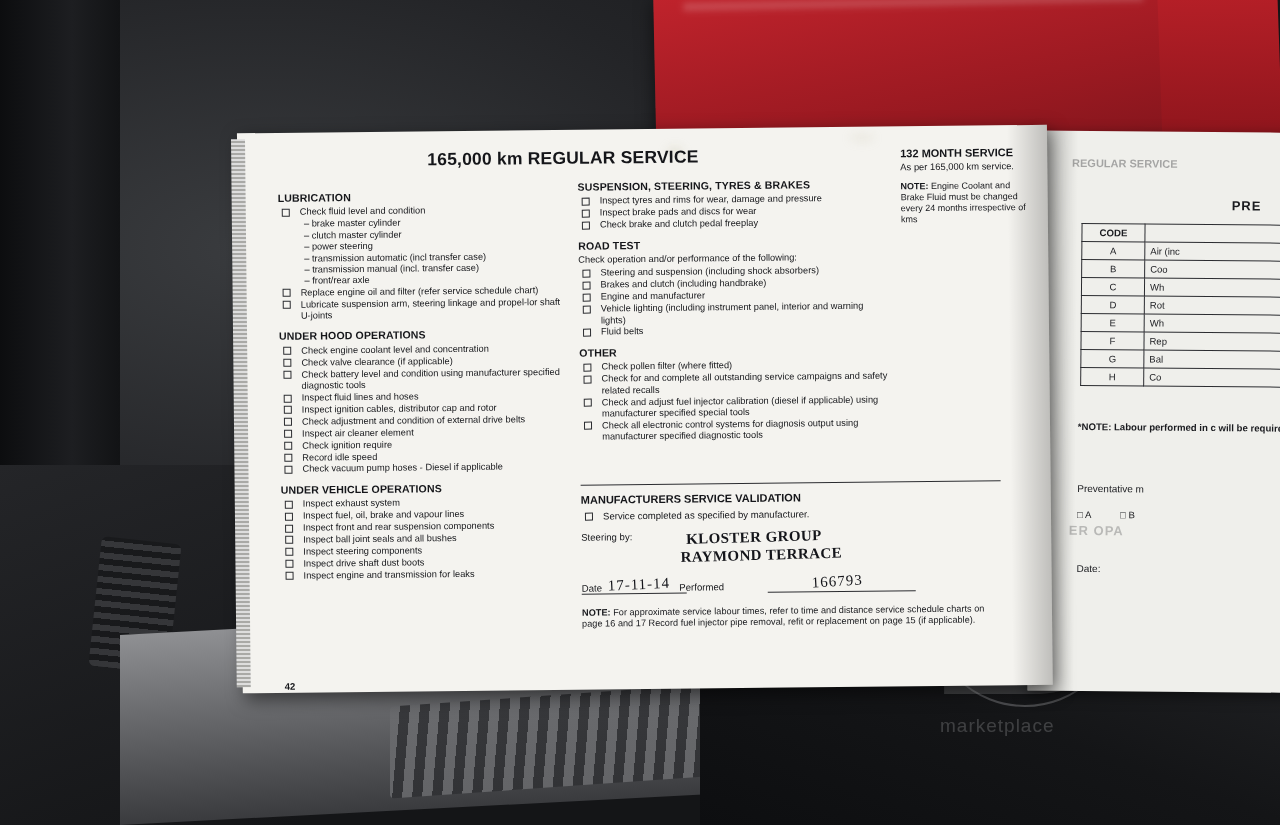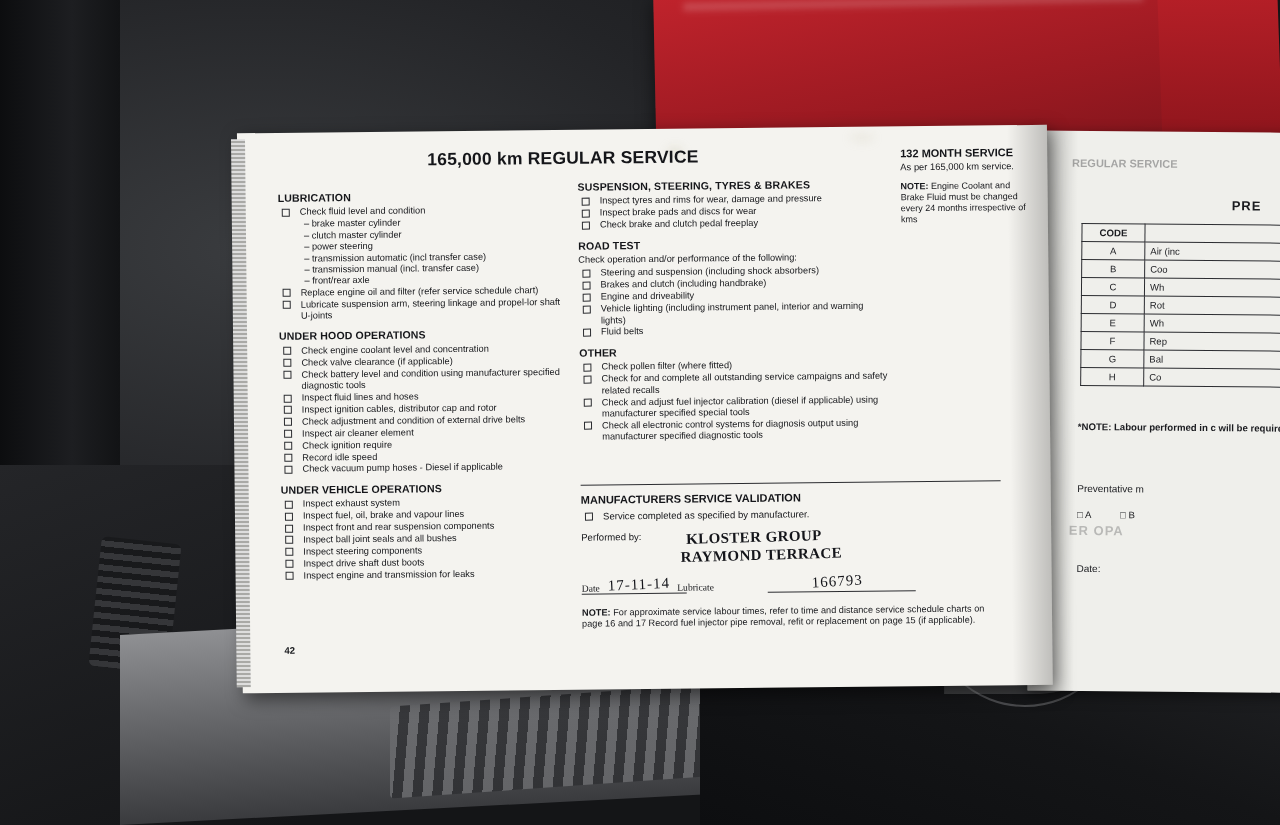--- a/index.html
+++ b/index.html
@@ -329,7 +329,7 @@
         <div id="road-items">
             <div class="item"><span class="box"></span><span>Steering and suspension (including shock absorbers)</span></div>
             <div class="item"><span class="box"></span><span>Brakes and clutch (including handbrake)</span></div>
-            <div class="item"><span class="box"></span><span>Engine and driveability</span></div>
+            <div class="item"><span class="box"></span><span>Engine and manufacturer</span></div>
             <div class="item"><span class="box"></span><span>Vehicle lighting (including instrument panel, interior and warning lights)</span></div>
             <div class="item"><span class="box"></span><span>Fluid belts</span></div>
           </div>

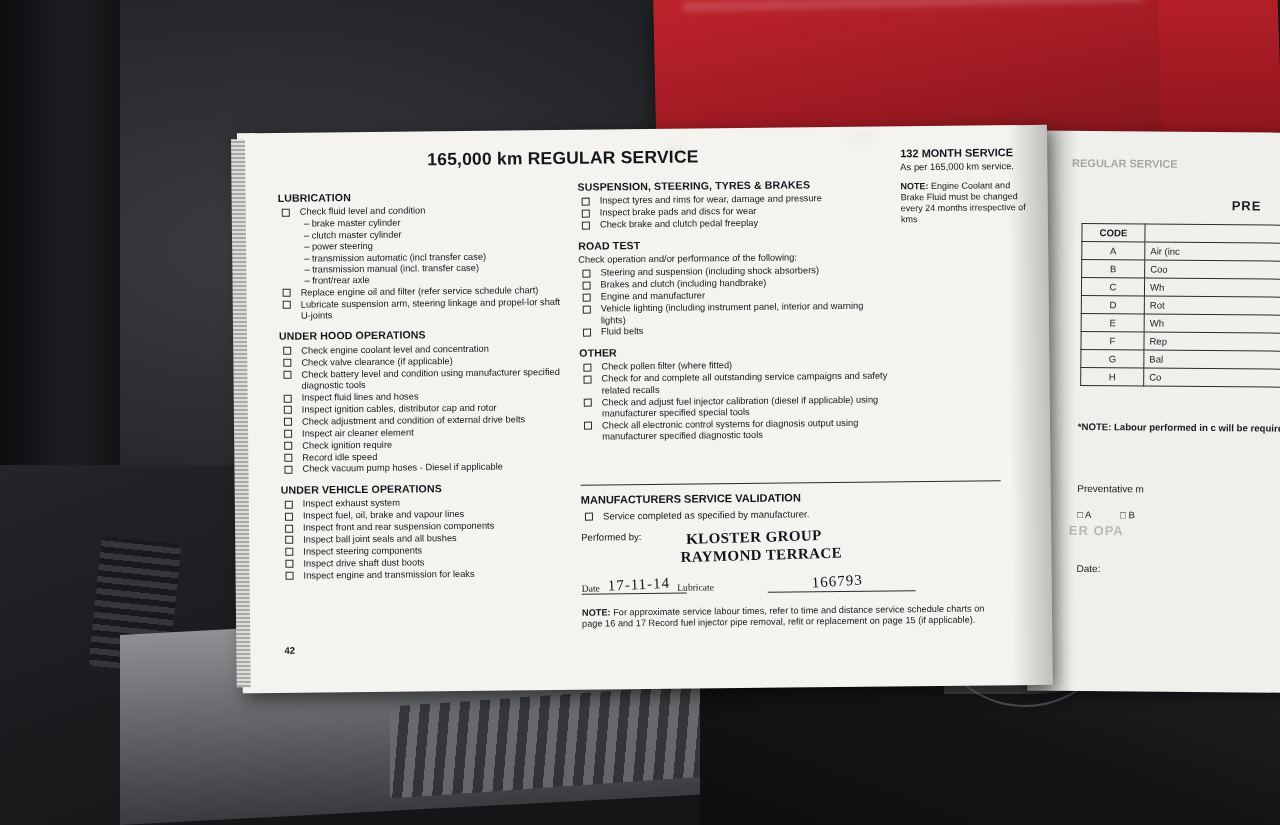--- a/index.html
+++ b/index.html
@@ -361,7 +361,7 @@
         </div>
 
         <div class="perf" style="position:relative;">
-          <span>Performed by:</span>
+          <span>Steering by:</span>
           <div class="hand hand-dealer">
             <div>KLOSTER GROUP</div>
             <div>RAYMOND TERRACE</div>

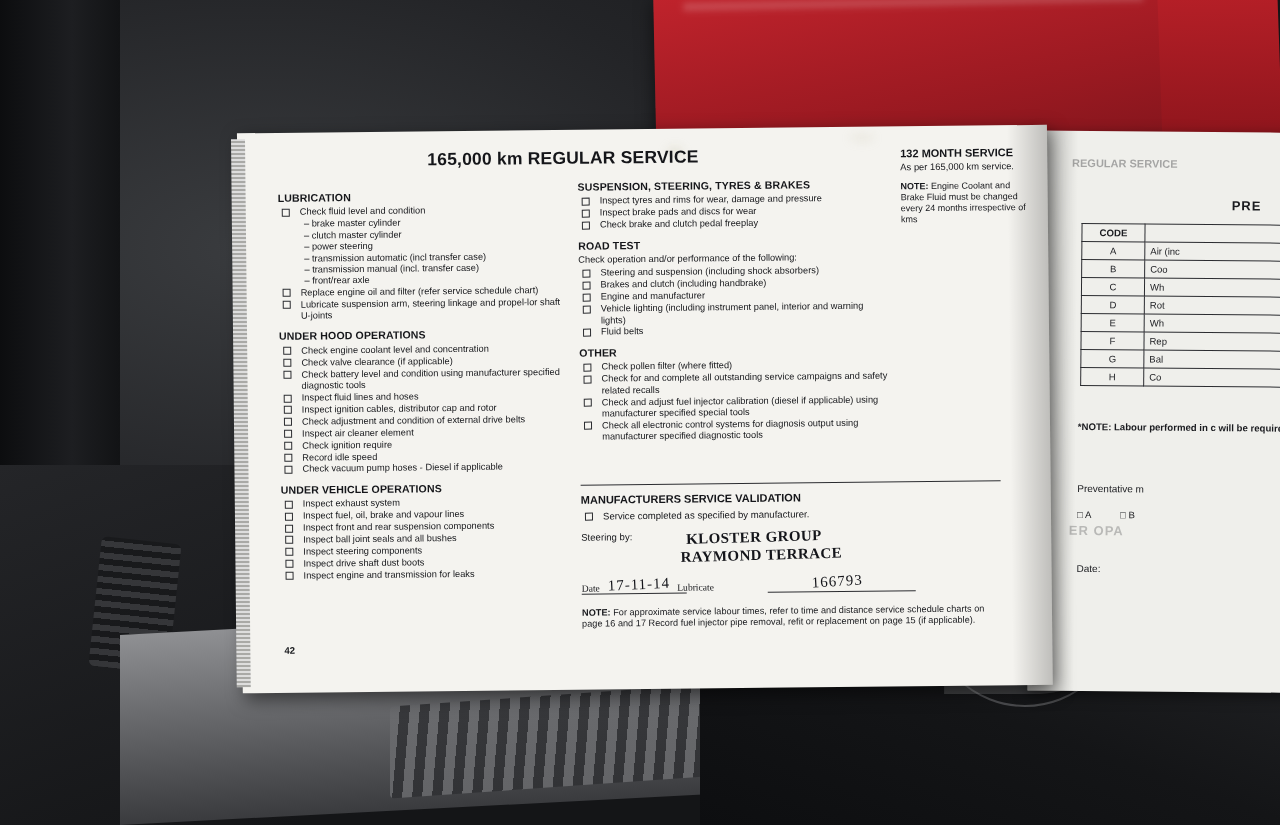--- a/index.html
+++ b/index.html
@@ -142,7 +142,7 @@
   }
   .hand-dealer div:last-child{margin-left:-6px;margin-top:1px;}
   .daterow{position:relative;margin-top:40px;font-size:9.6px;}
-  .daterow .lbl{display:inline-block;font-family:Liberation Serif, serif;}
+  .daterow .lbl{display:inline-block;}
   .hand-date{
     position:absolute;left:26px;top:-6px;font-size:15px;
     transform:rotate(-2deg);letter-spacing:1px;

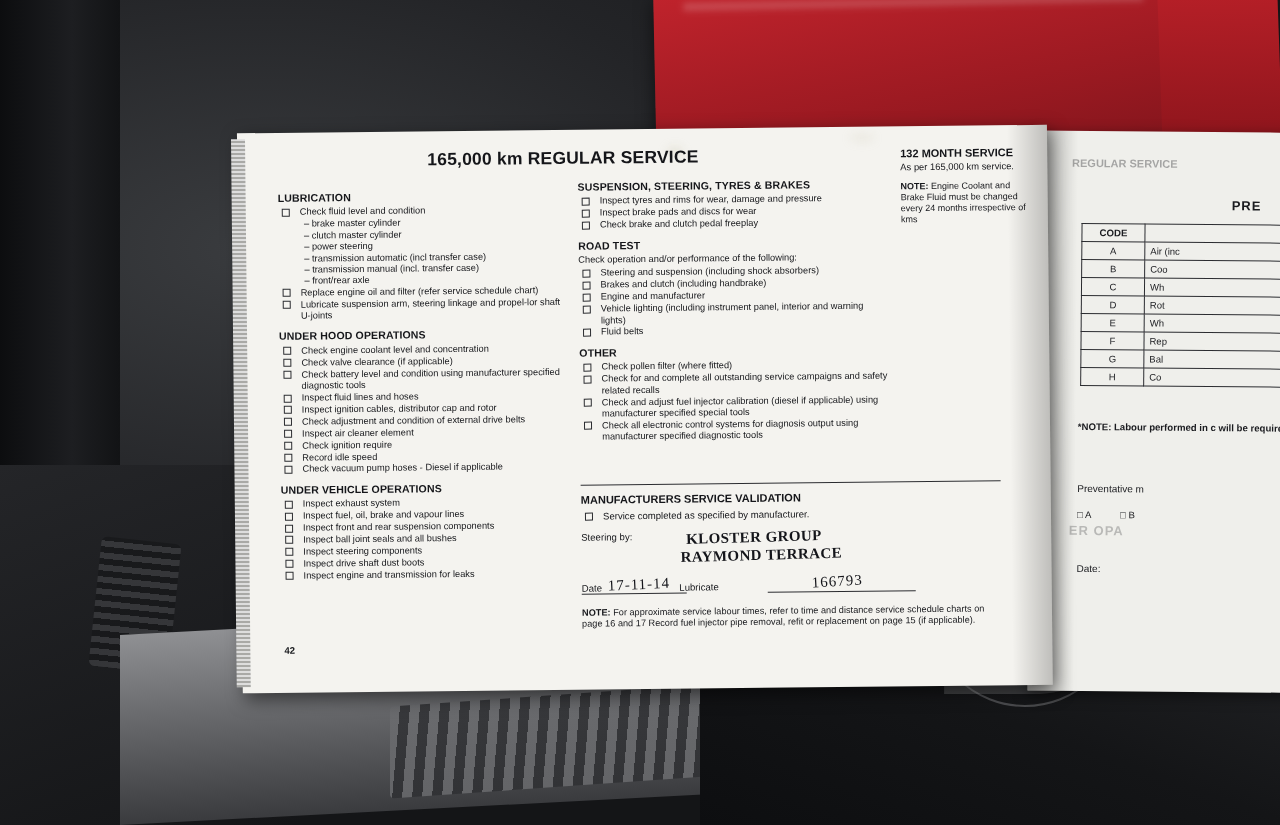--- a/index.html
+++ b/index.html
@@ -373,7 +373,7 @@
           <span class="dline"></span>
           <span class="hand hand-date">17-11-14</span>
           <span style="display:inline-block;width:72px;"></span>
-          <span class="lbl">Lubricate</span>
+          <span class="lbl">Performed</span>
           <span class="dline2"></span>
           <span class="hand hand-km">166793</span>
         </div>

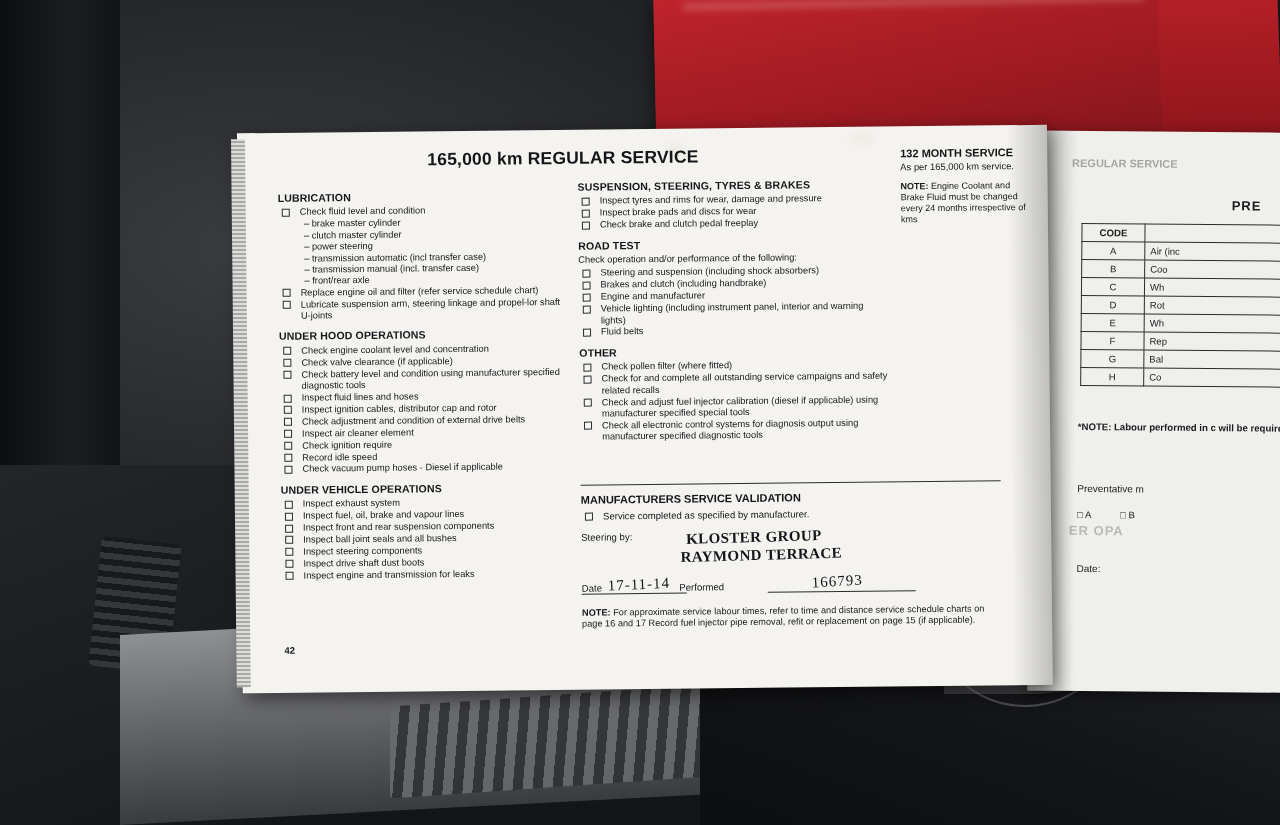--- a/index.html
+++ b/index.html
@@ -155,7 +155,7 @@
   .dline2{position:absolute;left:186px;top:11px;width:148px;height:1px;background:#2b2c30;}
   .footnote{position:absolute;left:340px;top:478px;width:420px;font-size:9.2px;line-height:10.8px;}
   .footnote b{font-weight:bold;}
-  .pagenum{position:absolute;left:42px;top:512px;font-size:9.5px;font-weight:bold;}
+  .pagenum{position:absolute;left:42px;top:548px;font-size:9.5px;font-weight:bold;}
 
   
   .rpage{position:absolute;left:0;top:0;width:470px;height:560px;color:#1a1b1f;overflow:hidden;}

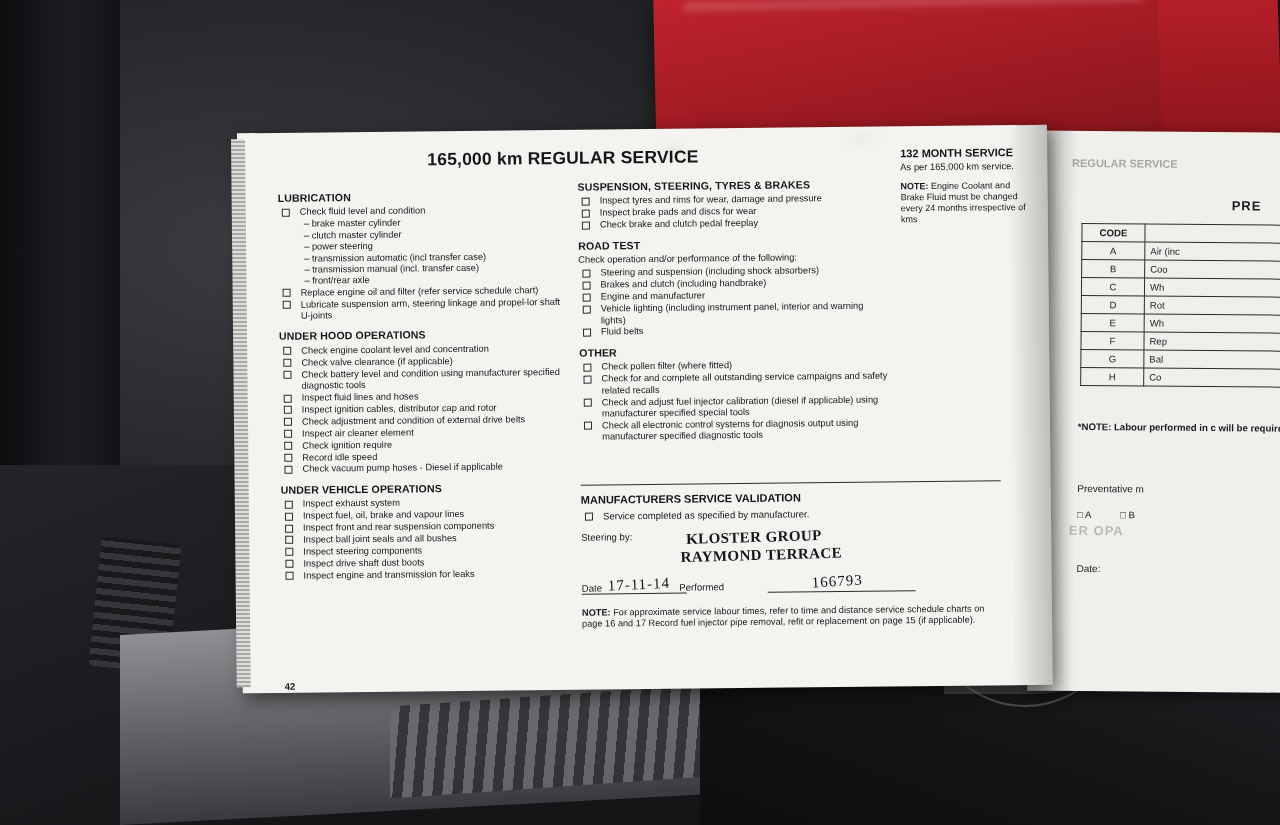--- a/index.html
+++ b/index.html
@@ -194,6 +194,7 @@
 
   <div class="watermark">
     <div class="wm-b">B</div>
+    <div class="wm-t2">marketplace</div>
   </div>
   <div class="wm-circle"></div>
 </div>

